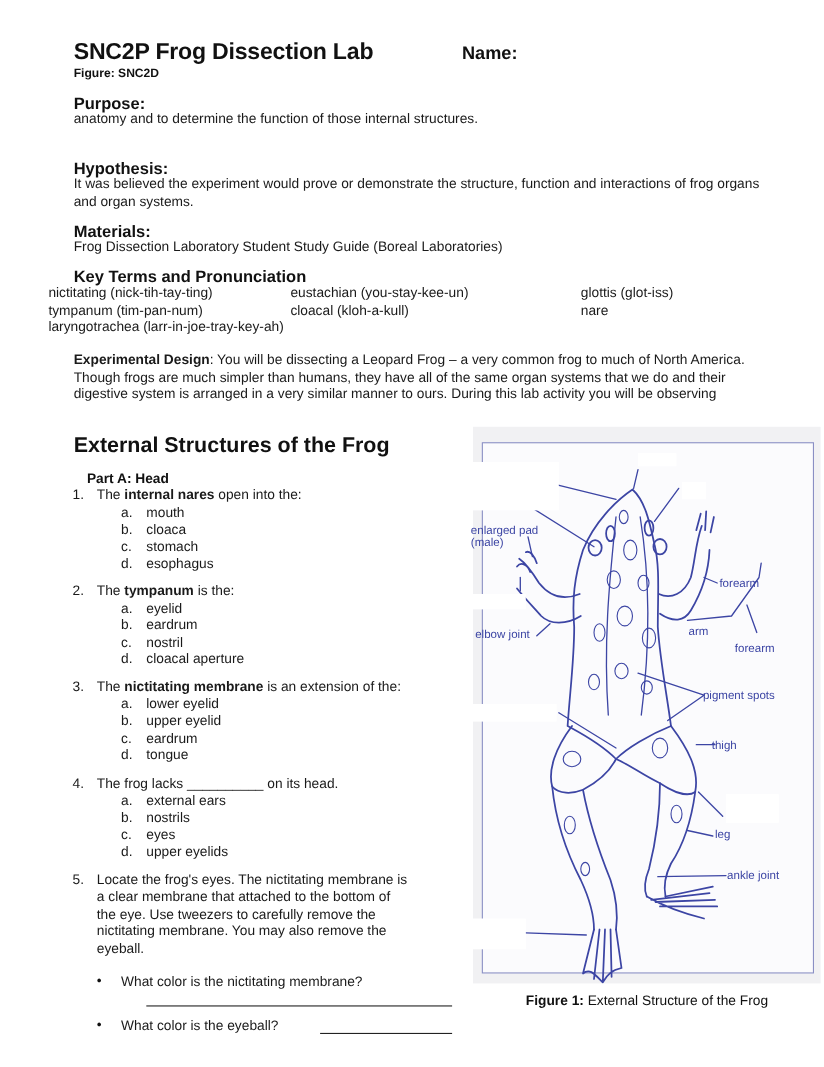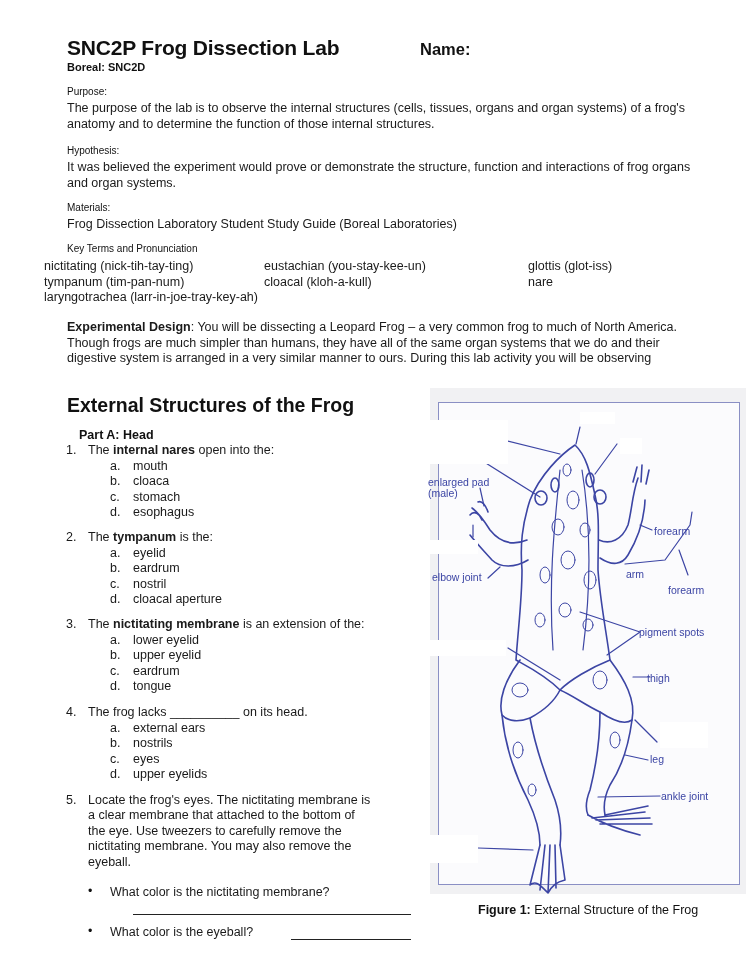--- a/index.html
+++ b/index.html
@@ -31,7 +31,7 @@
 
 <div class="abs doc-title">SNC2P Frog Dissection Lab</div>
 <div class="abs name-label">Name:</div>
-<div class="abs subtitle">Boreal: SNC2D</div>
+<div class="abs subtitle">Figure: SNC2D</div>
 
 <div class="abs sec-head" style="left:44px;top:86px;">Purpose:</div>
 <div class="abs body-text" style="left:44px;top:101px;white-space:nowrap;">

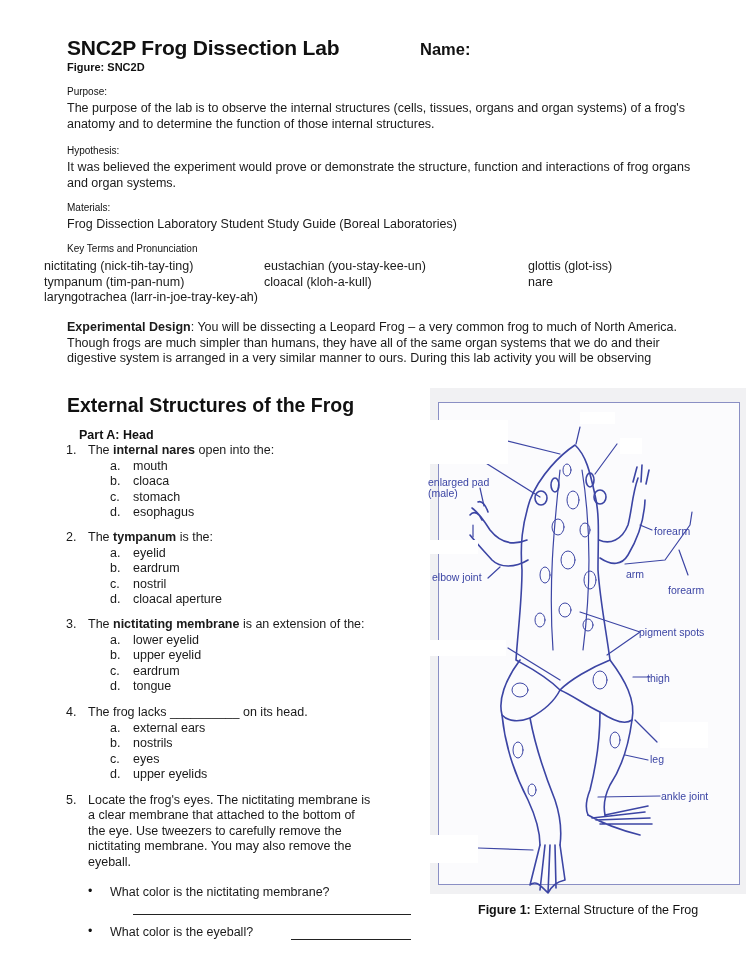--- a/index.html
+++ b/index.html
@@ -9,7 +9,7 @@
   .doc-title { left: 44px; top: 36px; font-size: 21px; font-weight: bold; letter-spacing: -0.2px; white-space: nowrap; }
   .name-label { left: 397px; top: 40px; font-size: 16.5px; font-weight: bold; }
   .subtitle { left: 44px; top: 61px; font-size: 11px; font-weight: bold; }
-  .sec-head { font-size: 10px; font-weight: normal; }
+  .sec-head { font-size: 15px; font-weight: bold; }
   .body-text { font-size: 12.5px; line-height: 15.5px; color: #1a1a1a; }
   .col { position: absolute; font-size: 12.5px; line-height: 15.5px; white-space: nowrap; color:#1a1a1a; }
   .h2 { left: 44px; top: 394px; font-size: 19.5px; font-weight: bold; white-space: nowrap; }

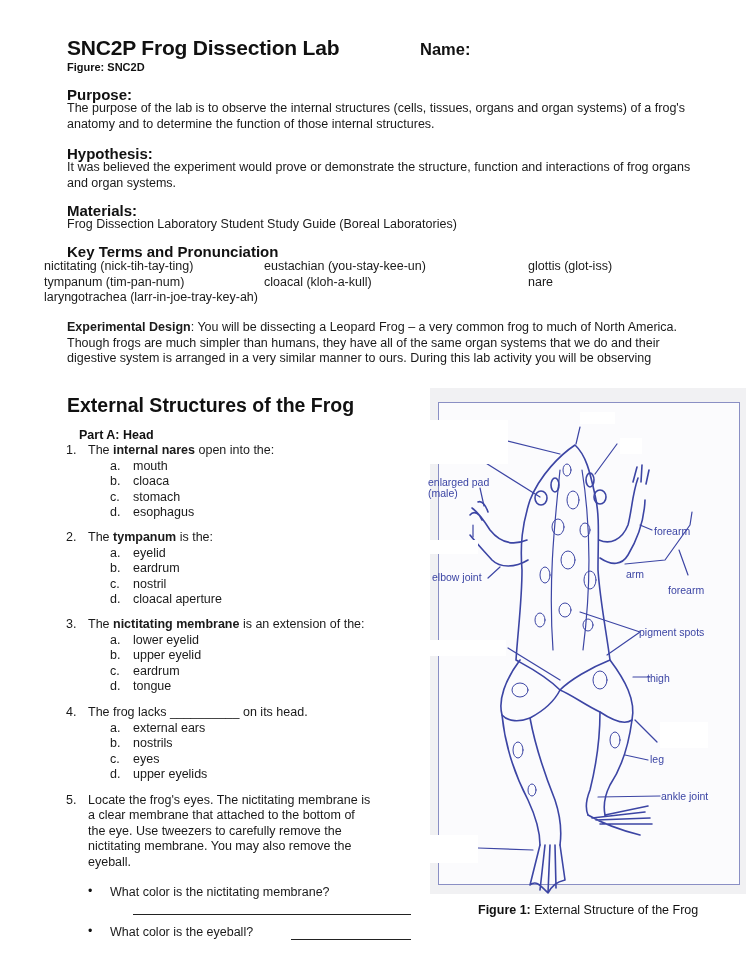--- a/index.html
+++ b/index.html
@@ -35,7 +35,6 @@
 
 <div class="abs sec-head" style="left:44px;top:86px;">Purpose:</div>
 <div class="abs body-text" style="left:44px;top:101px;white-space:nowrap;">
-  <div>The purpose of the lab is to observe the internal structures (cells, tissues, organs and organ systems) of a frog's</div>
   <div>anatomy and to determine the function of those internal structures.</div>
 </div>
 

